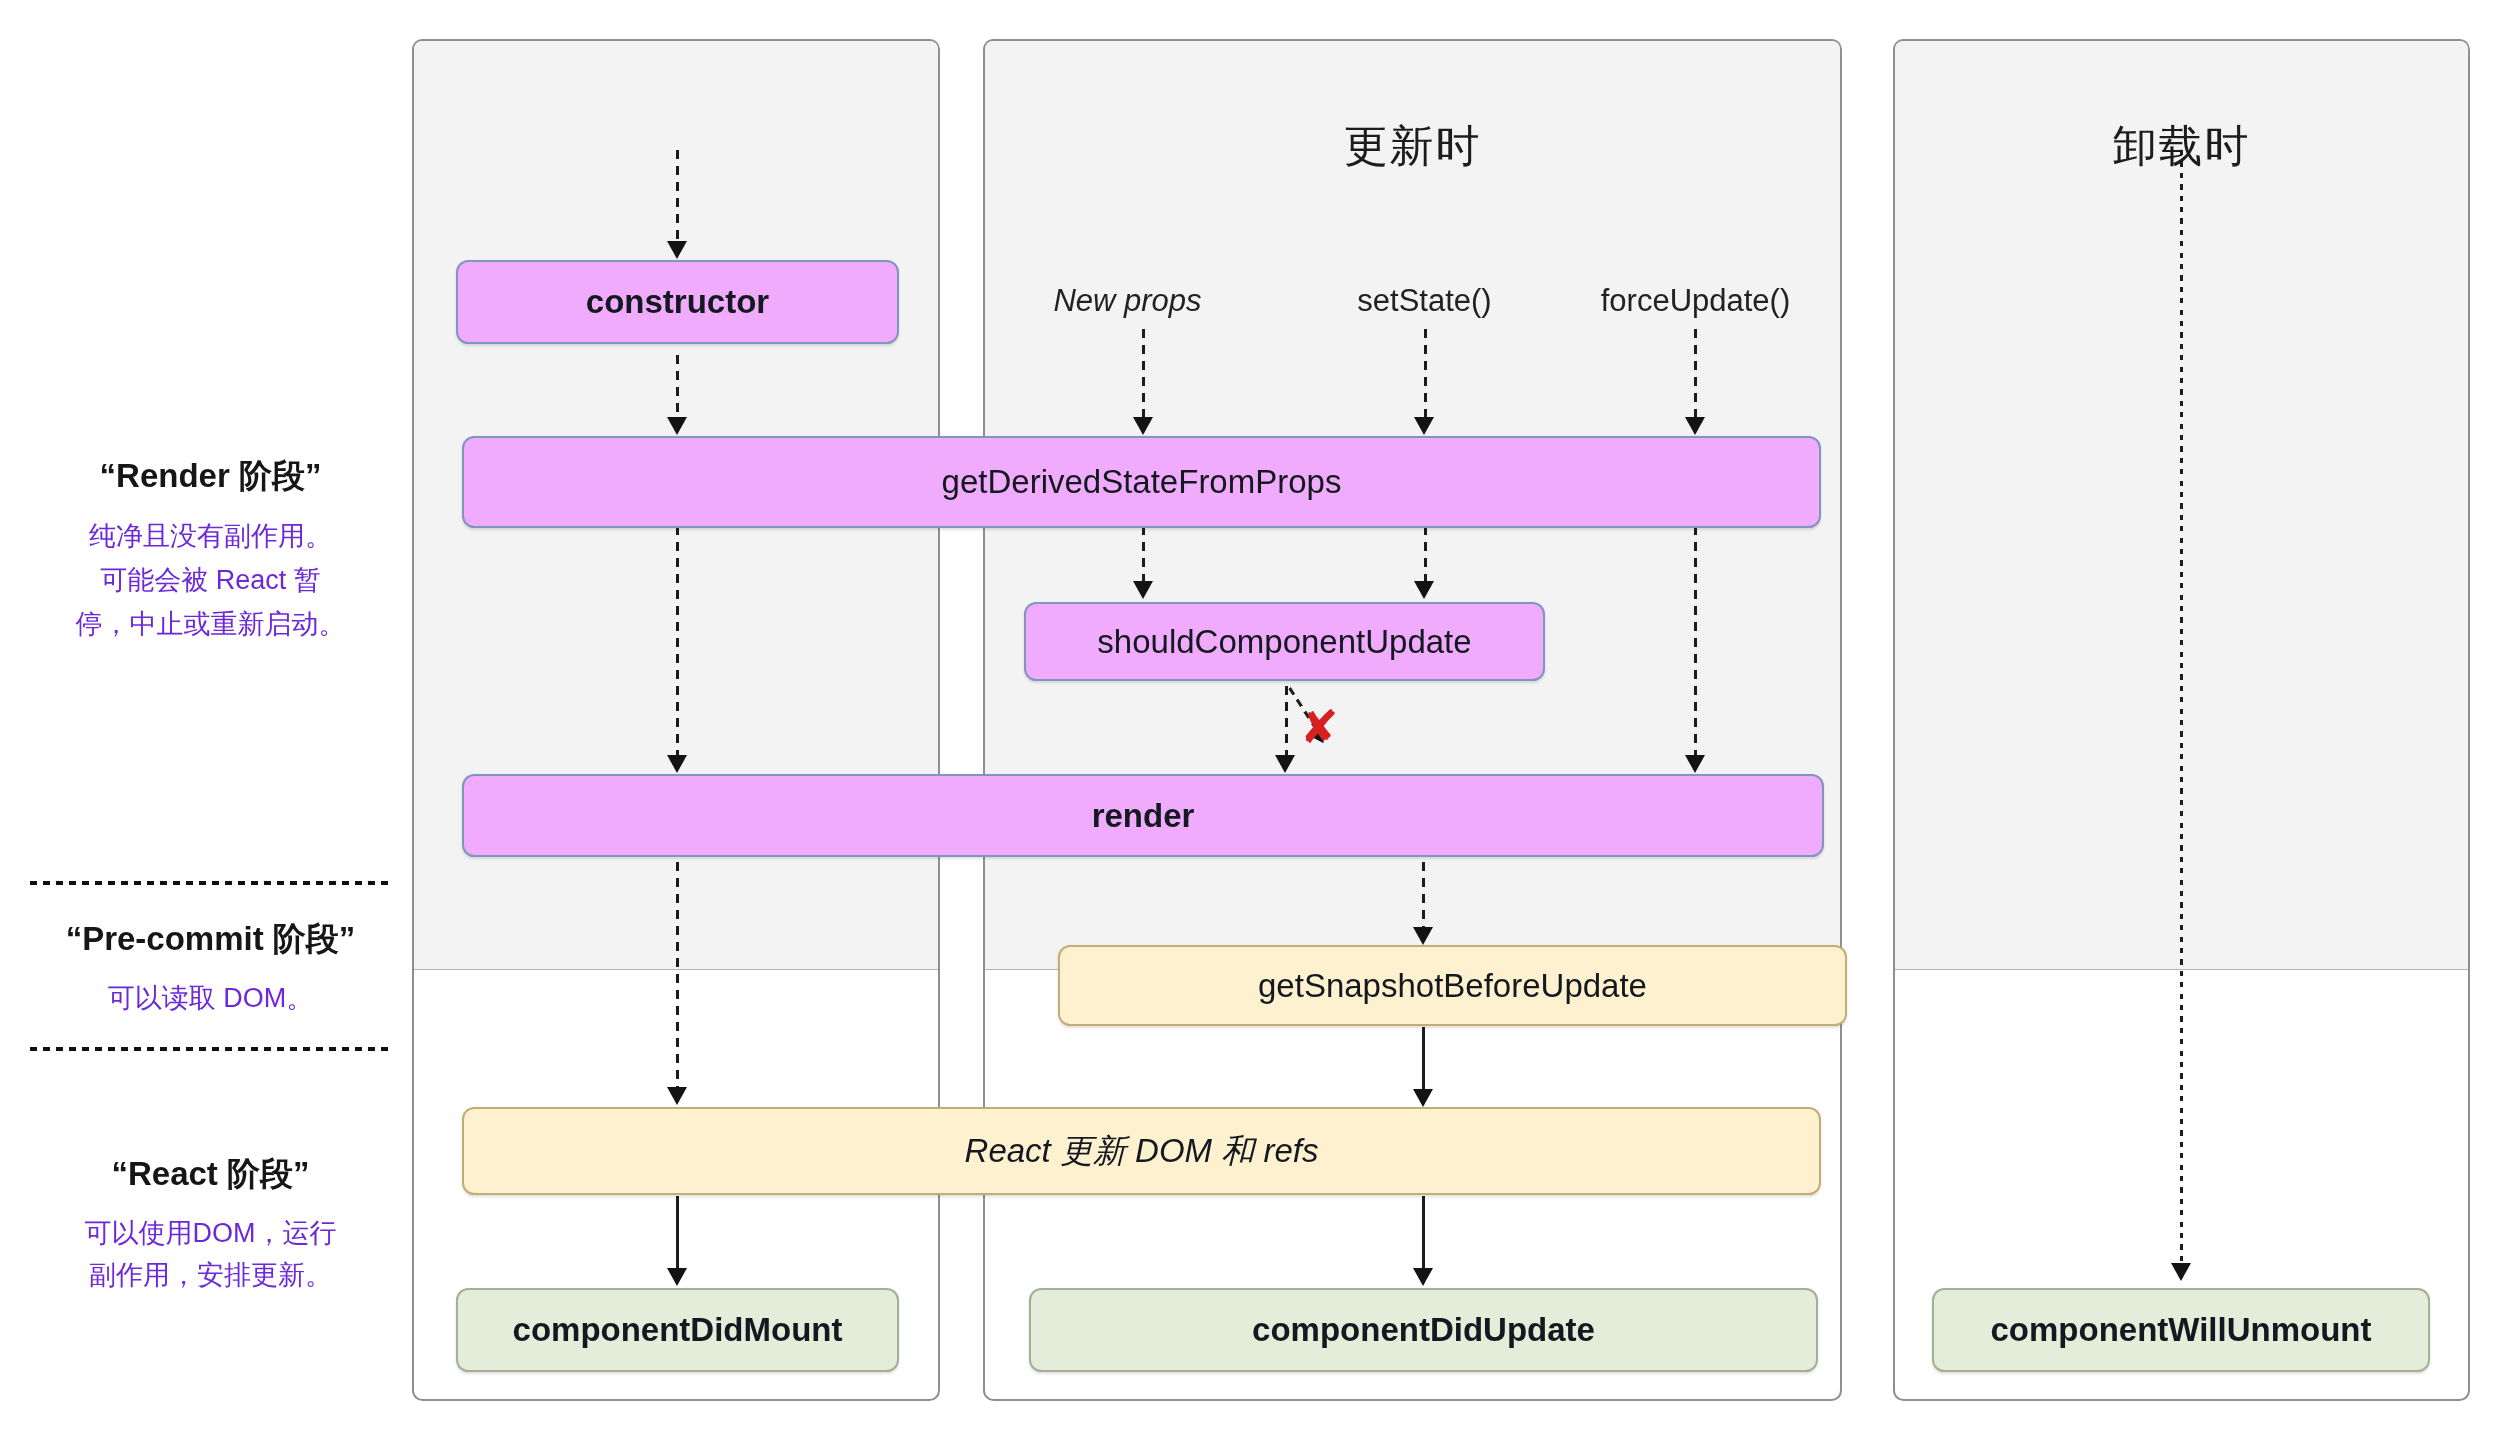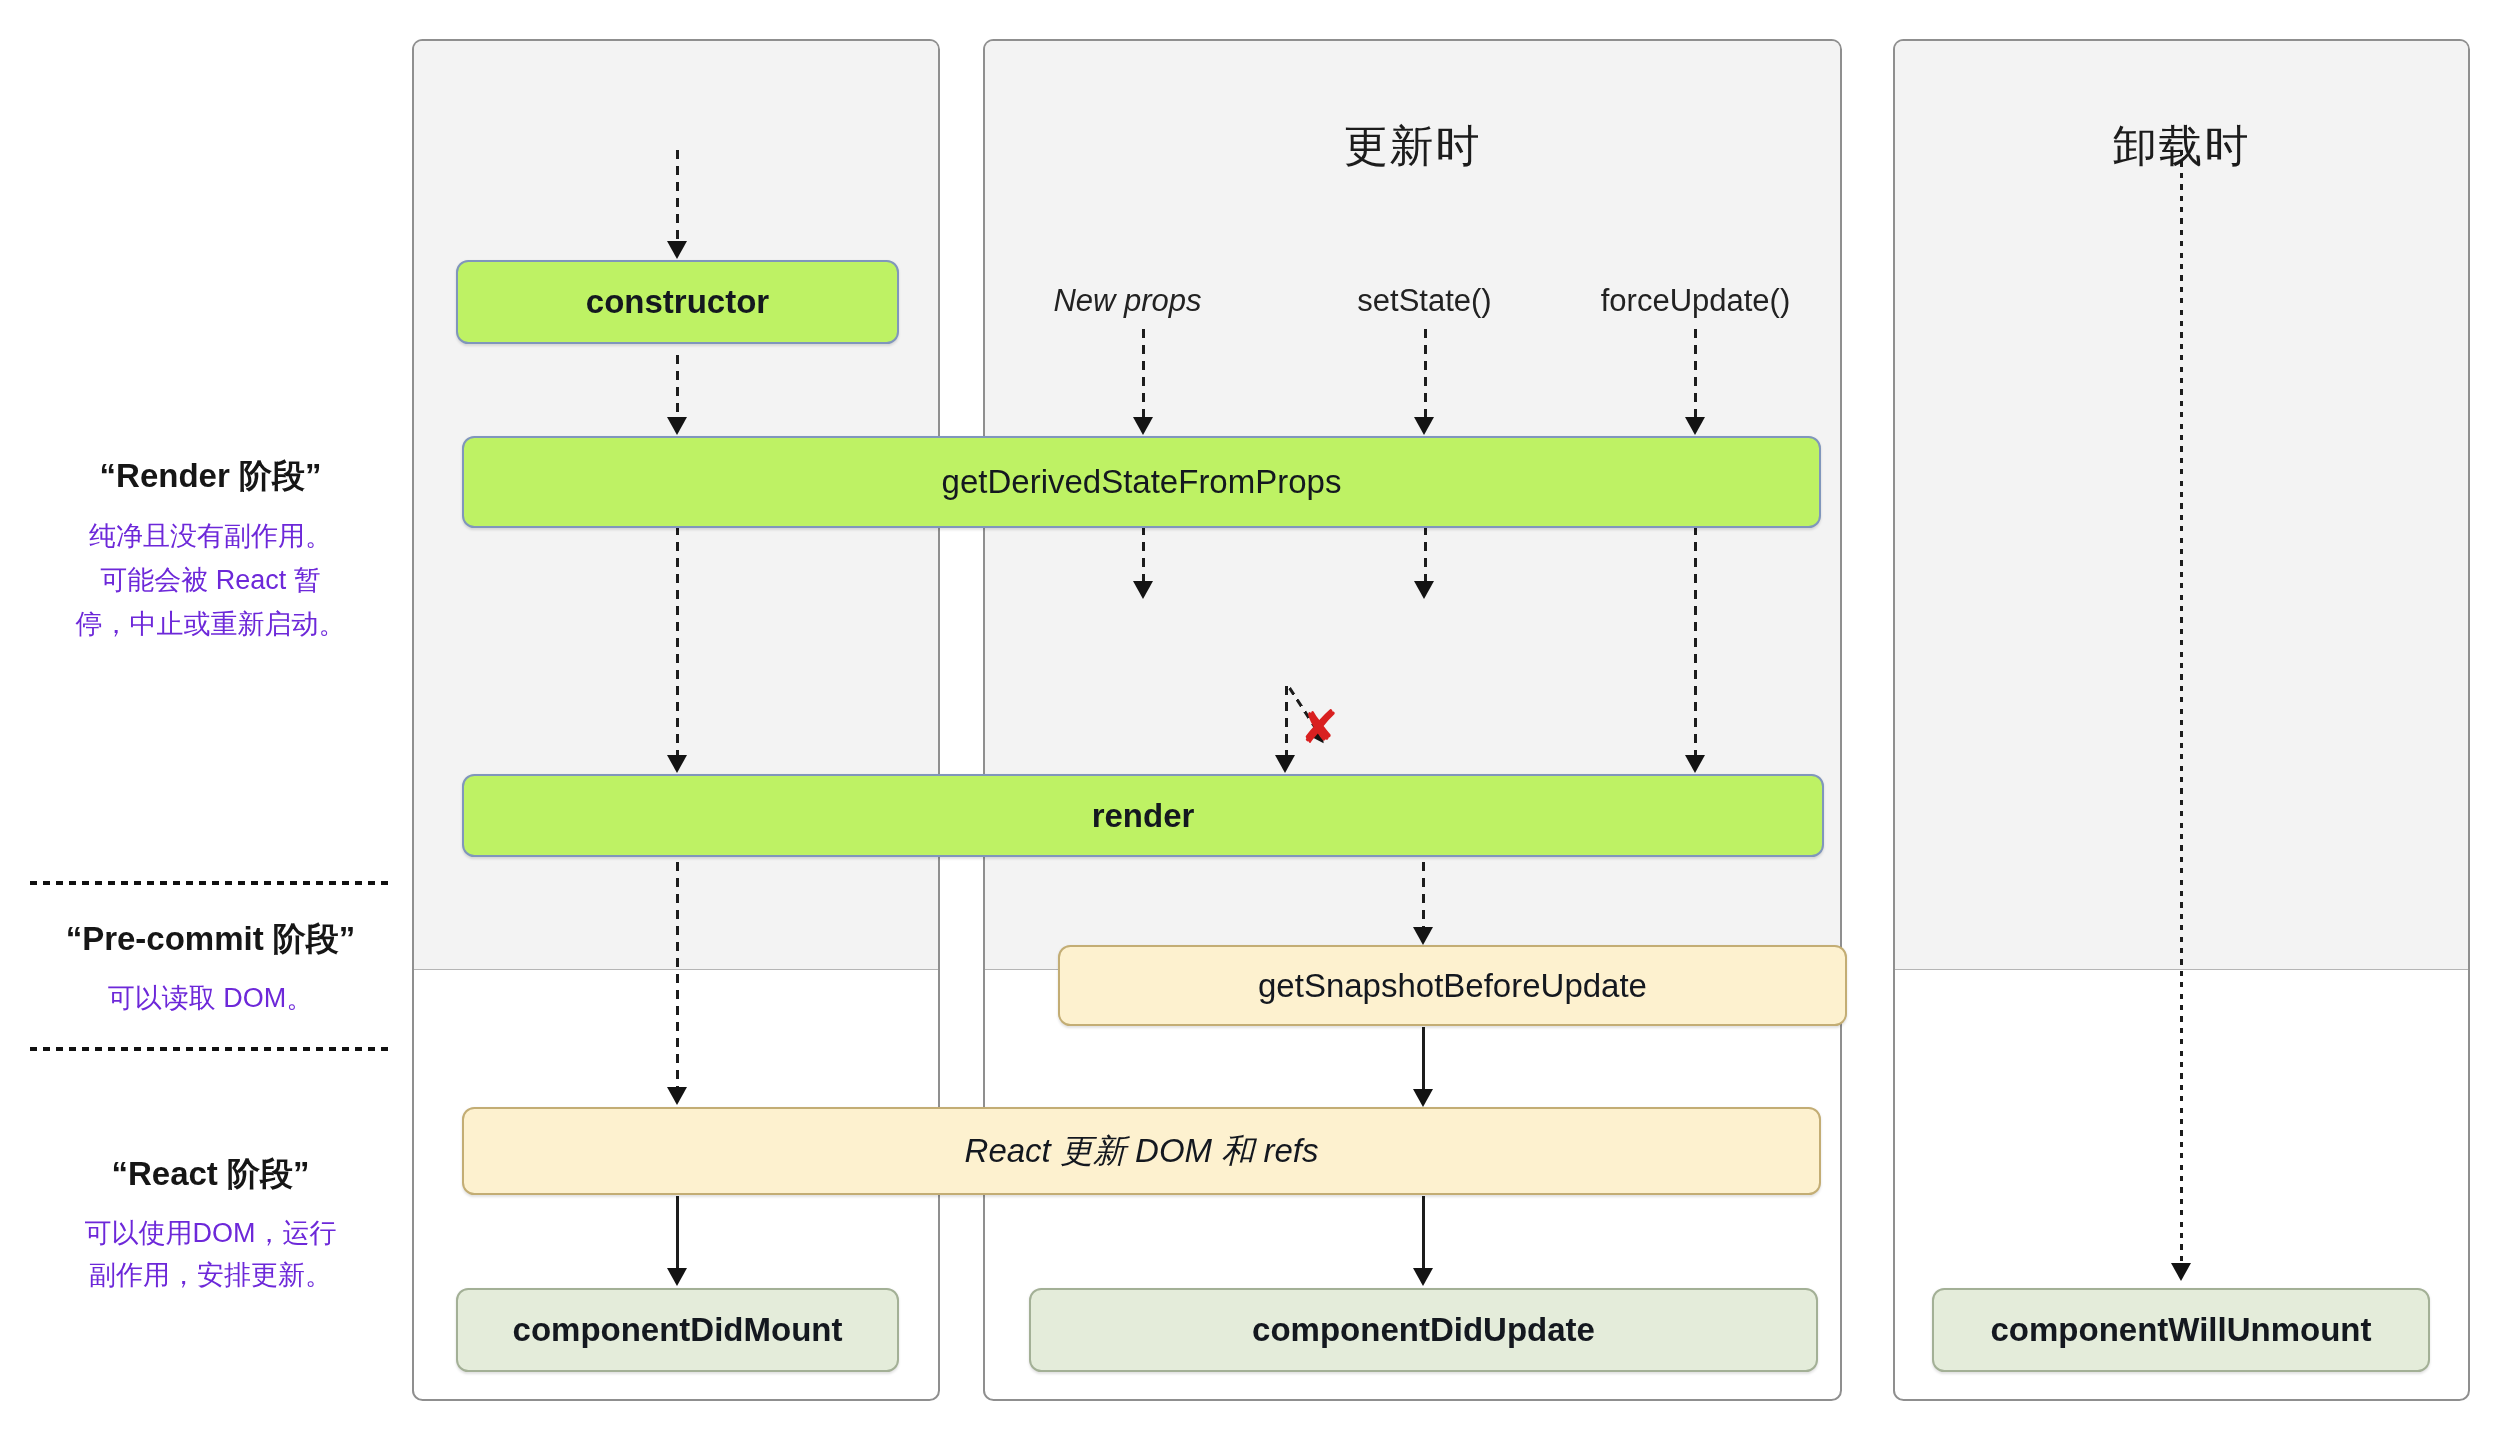--- a/index.html
+++ b/index.html
@@ -27,7 +27,7 @@
     font-size:33px;color:#14181f;
     box-shadow:0 1.8px 2.6px rgba(0,0,0,0.12);
   }
-  .blue{background:#bef264;border:2.6px solid #8096bc;}
+  .blue{background:#f0abfc;border:2.6px solid #8096bc;}
   .yellow{background:#fdf1cf;border:2.6px solid #c3ad74;}
   .green{background:#e4ecda;border:2.6px solid #a3b096;}
   .bold{font-weight:bold;}

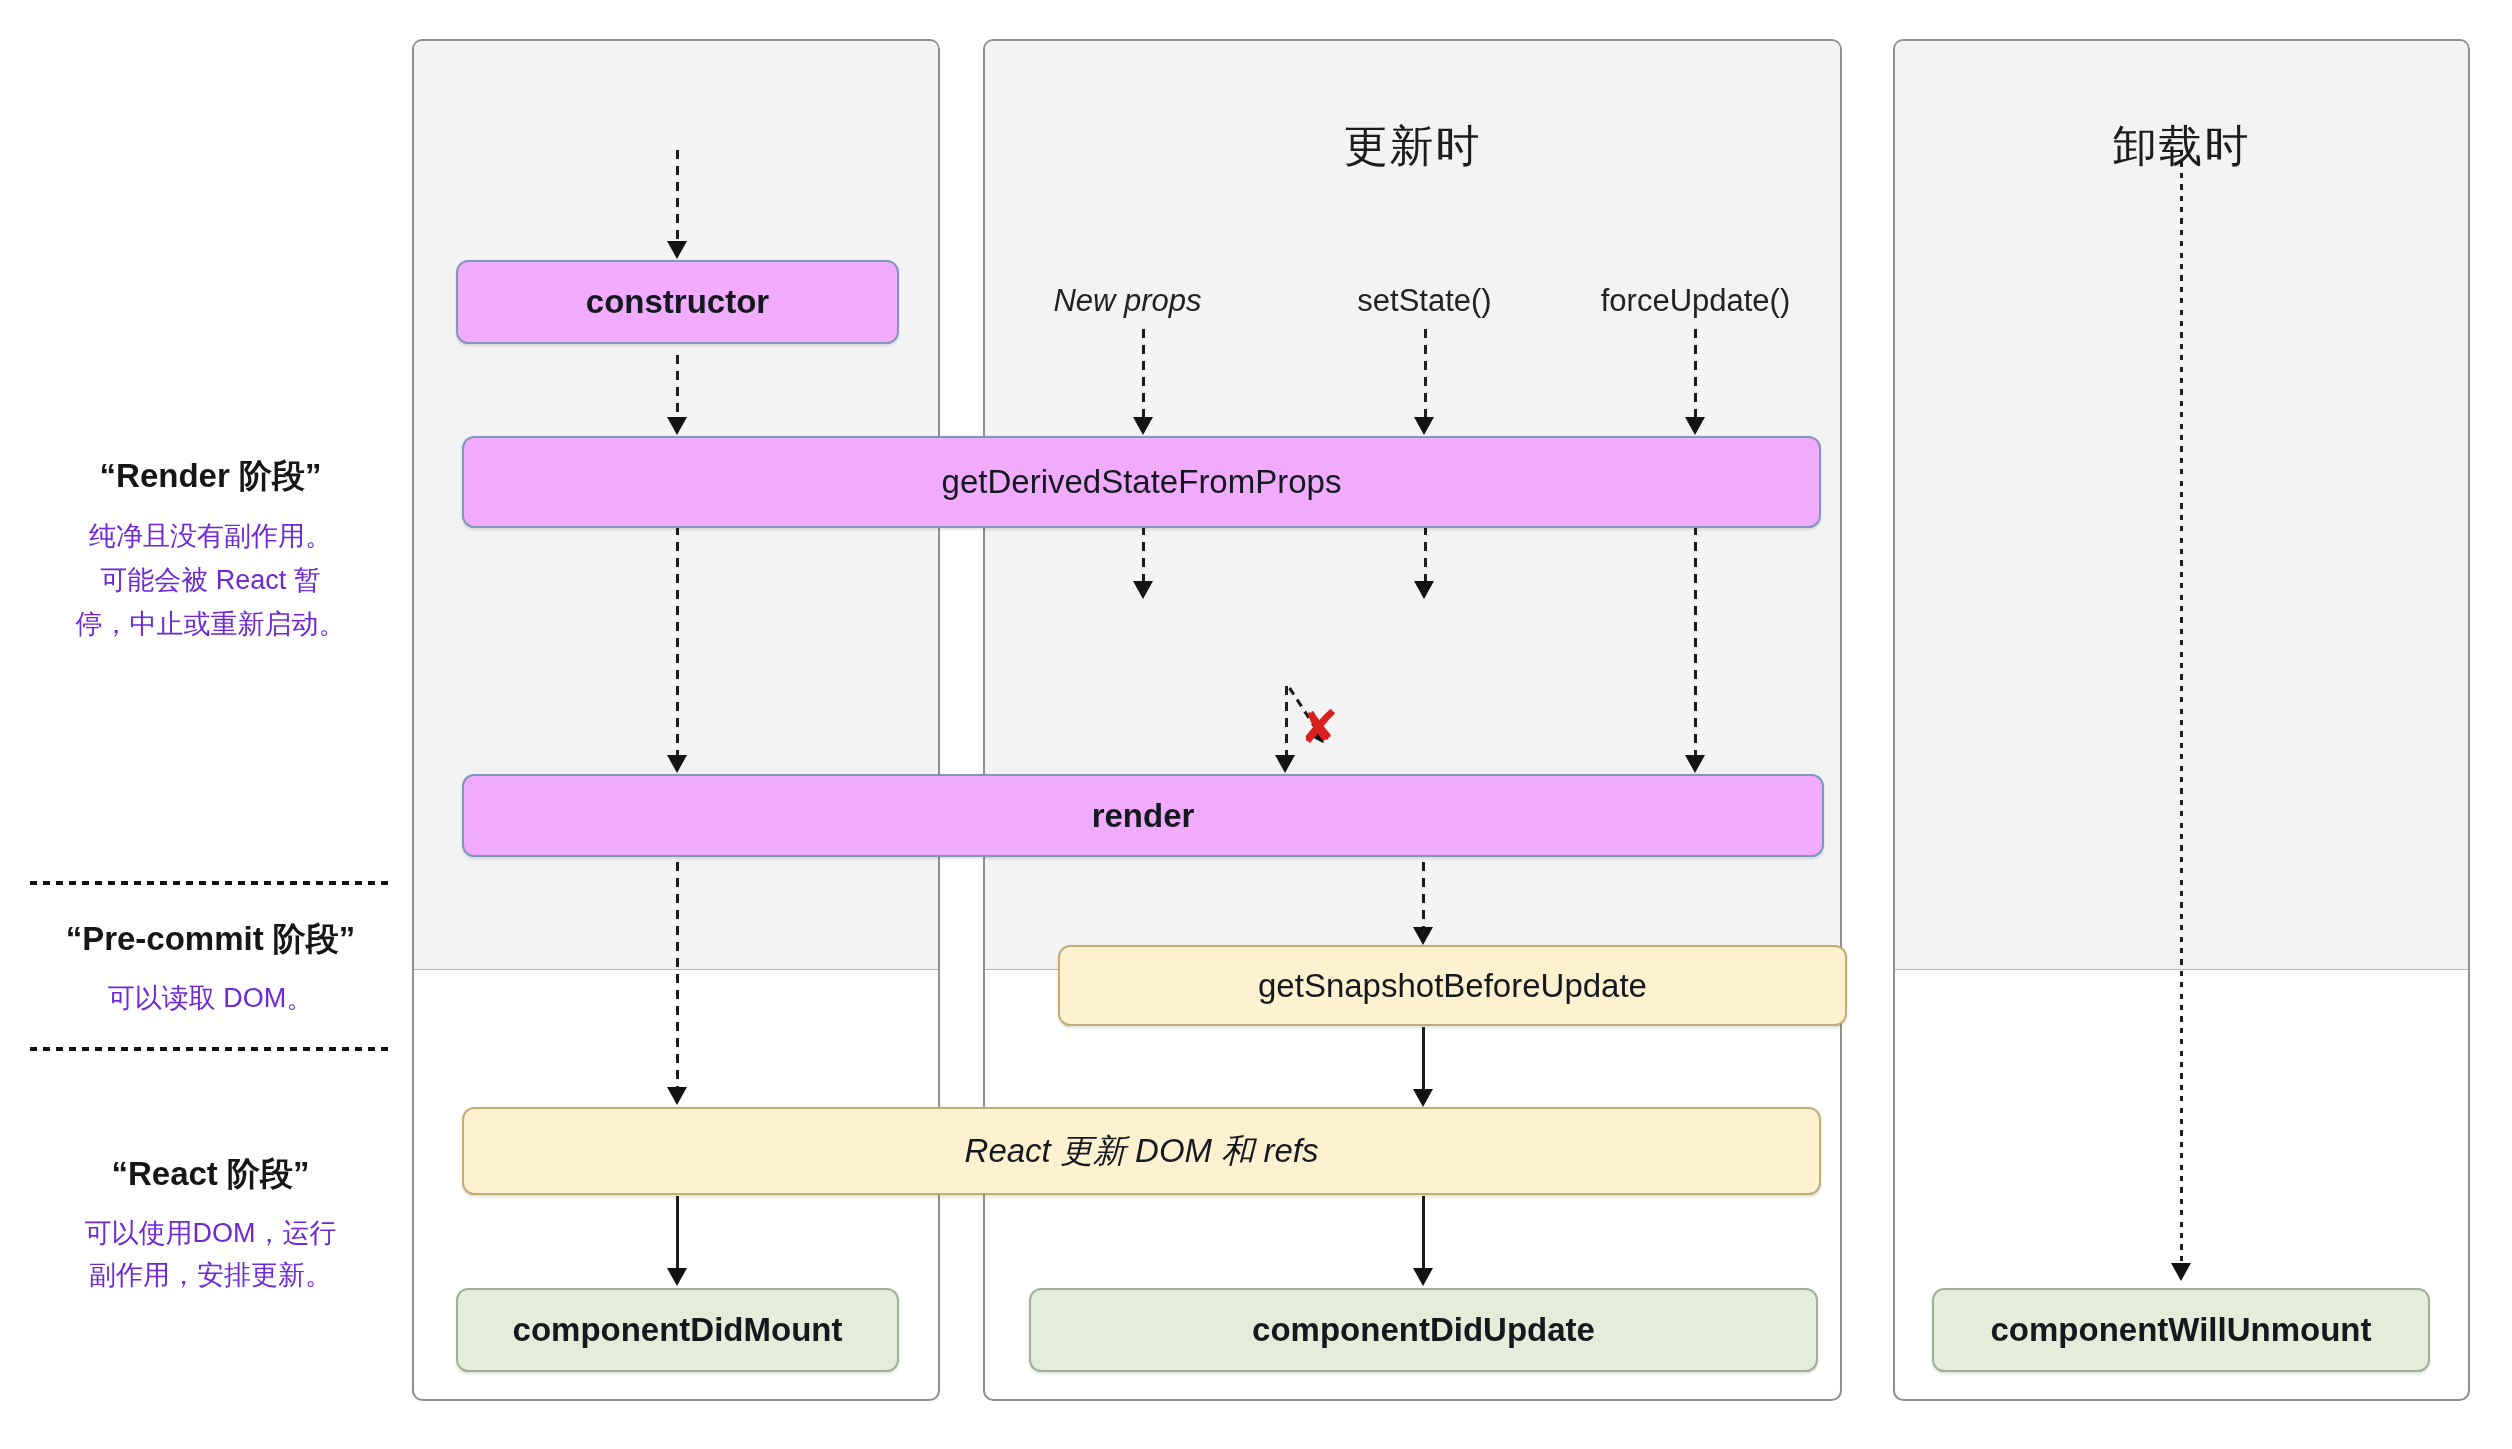--- a/index.html
+++ b/index.html
@@ -167,6 +167,7 @@
 
   <div class="node blue" style="left:462px;top:436px;width:1359px;height:92px;">getDerivedStateFromProps</div>
 
+  <div class="node blue" style="left:1024px;top:602px;width:521px;height:79px;">shouldComponentUpdate</div>
 
   <div class="node blue bold" style="left:462px;top:774px;width:1362px;height:83px;">render</div>
 

